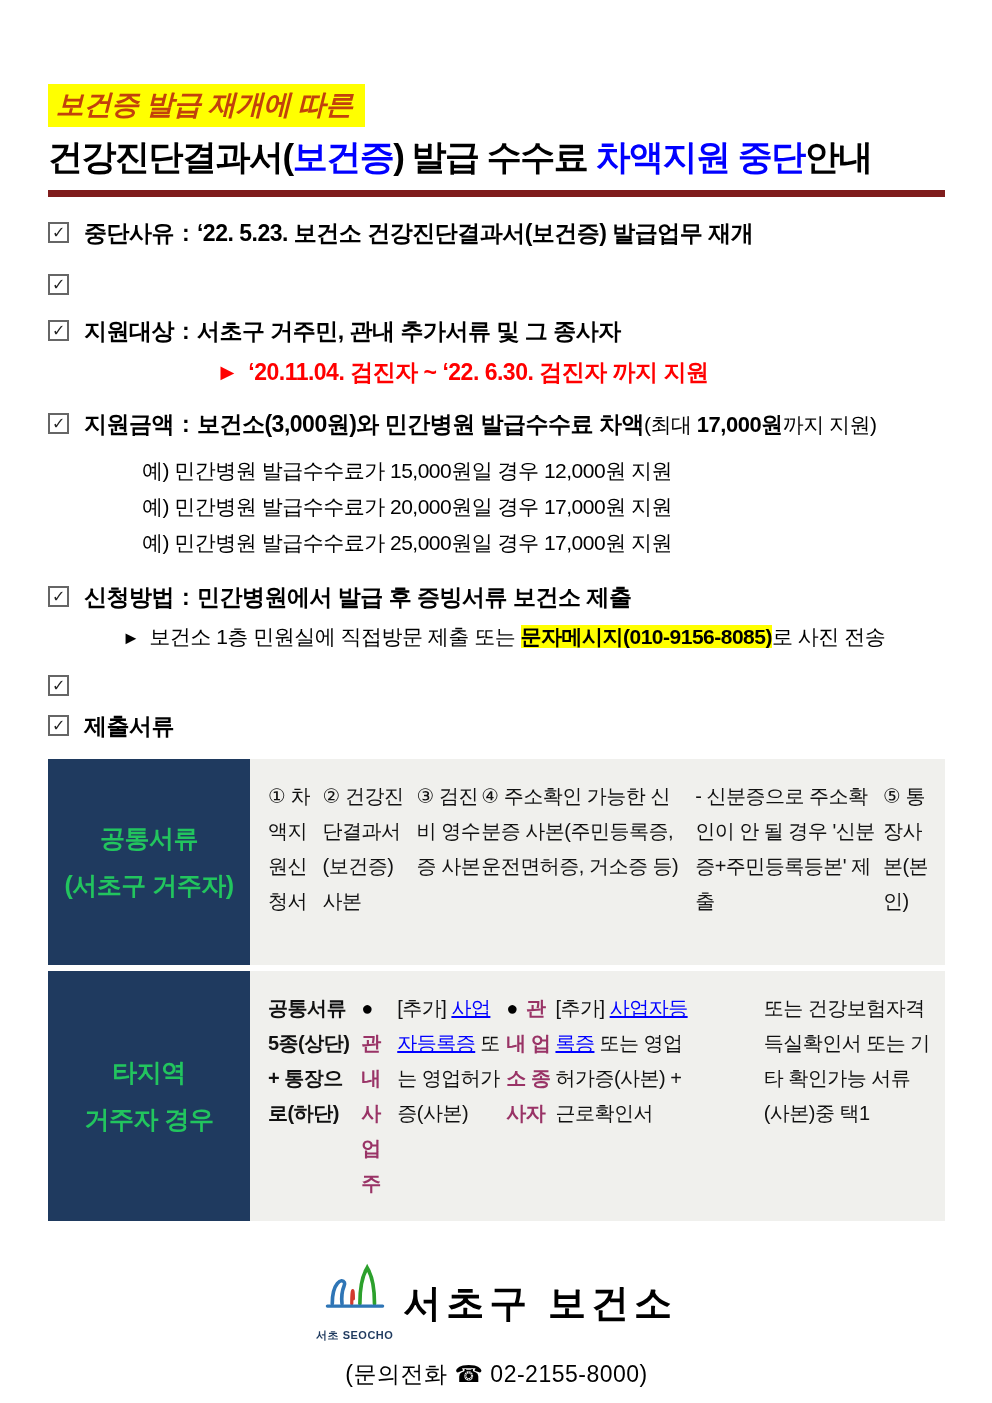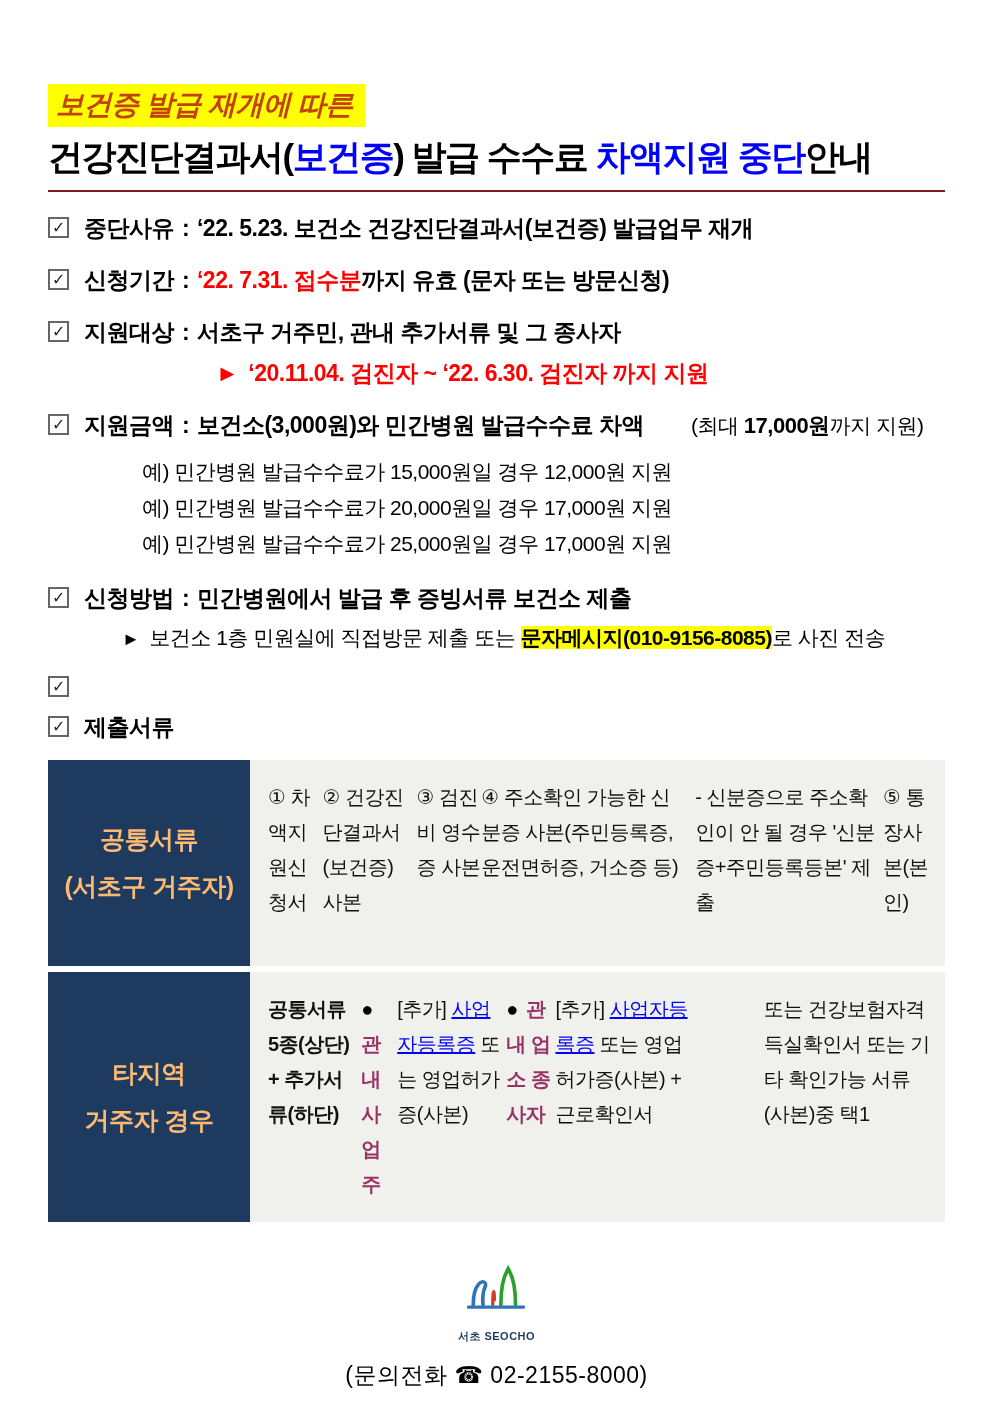--- a/index.html
+++ b/index.html
@@ -21,7 +21,7 @@
   
   .title {
     margin-top:7px; font-size:35px; font-weight:800; letter-spacing:-1.5px;
-    white-space:nowrap; border-bottom:2px solid #7f1d1d; padding-bottom:9px;
+    white-space:nowrap; border-bottom:7px solid #7f1d1d; padding-bottom:9px;
   }
   .blue { color:#0000ff; }
   .red { color:#ff0000; }

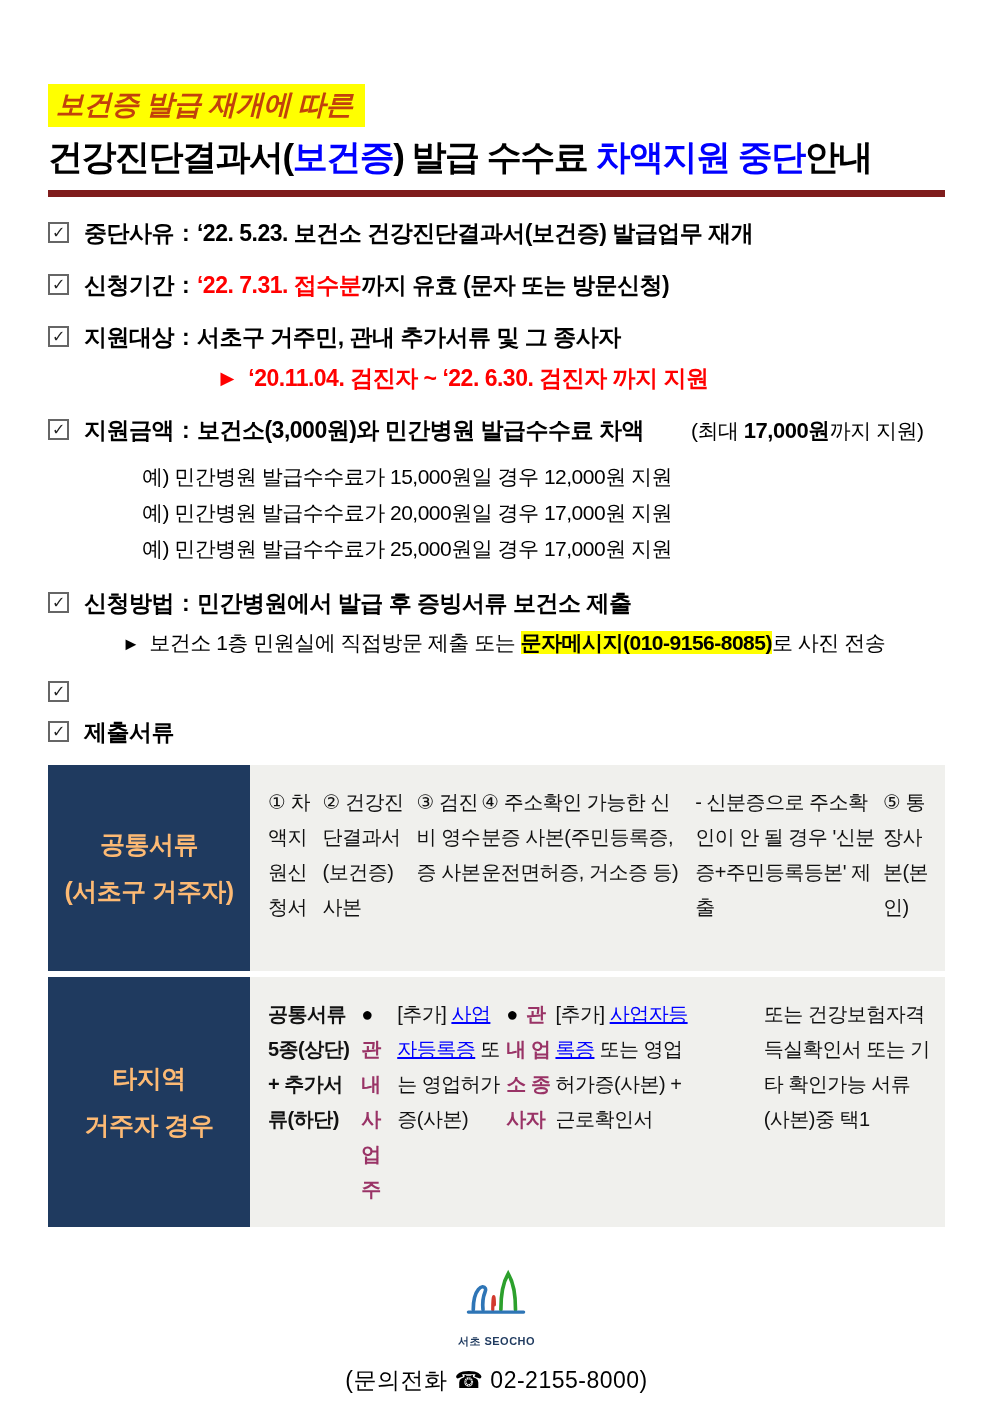--- a/index.html
+++ b/index.html
@@ -112,7 +112,6 @@
     <span class="cbx">
         <span>✓</span>
       </span>
-    <span><span>신청기간</span><span class="colon"> : </span><span class="red">‘22. 7.31. 접수분</span><span>까지 유효 (문자 또는 방문신청)</span></span>
   </div>
 
   

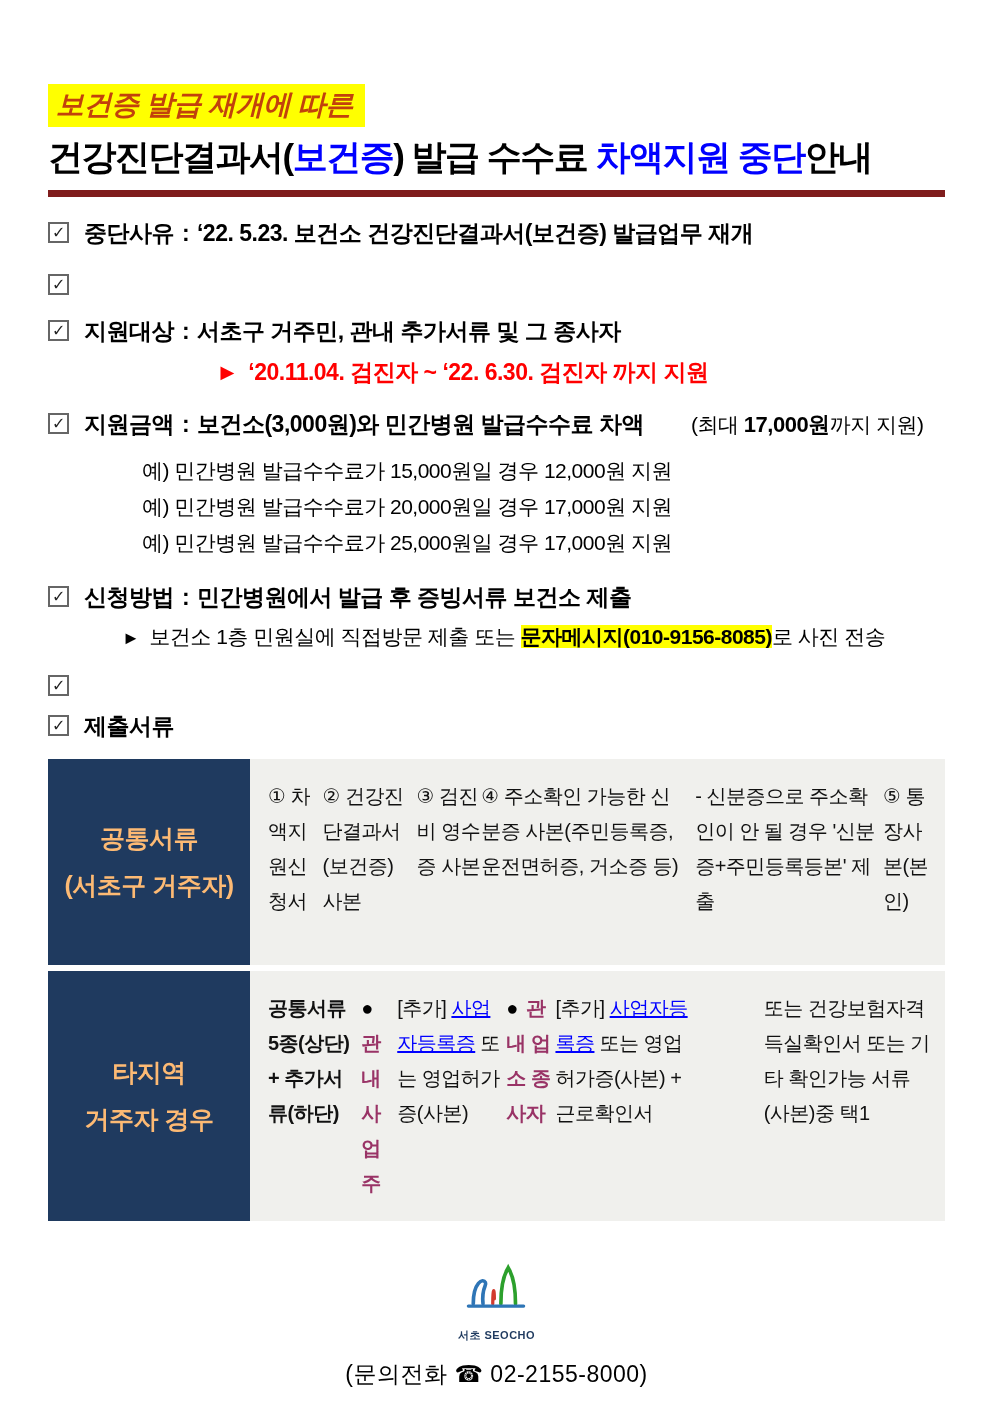--- a/index.html
+++ b/index.html
@@ -44,7 +44,7 @@
     -webkit-text-emphasis:filled dot over; text-emphasis:filled dot over;
     -webkit-text-emphasis-position:over right; text-emphasis-position:over right;
   }
-  .paren-light { font-weight:400; font-size:21px;margin-left:47px; }
+  .paren-light { font-weight:400; font-size:21px; }
   .paren-light b { font-weight:700; font-size:22px; }
 
   .examples { margin:13px 0 0 94px; font-size:21px; font-weight:500;

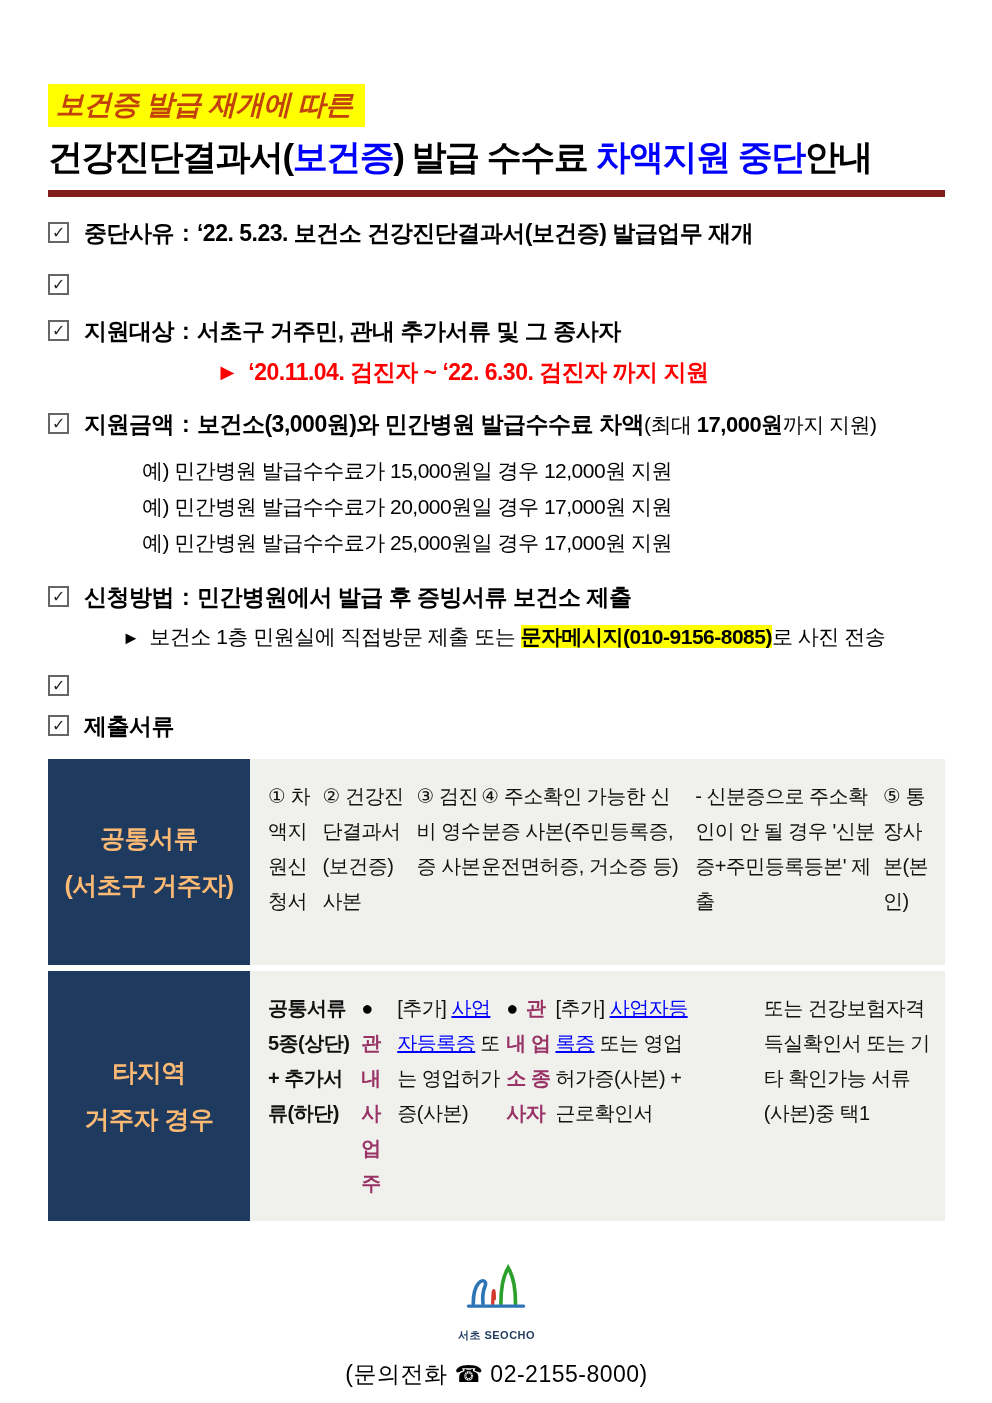--- a/index.html
+++ b/index.html
@@ -60,7 +60,7 @@
   .doc-table { margin-top:17px; }
   .trow { display:flex; margin-bottom:6px; }
   .tleft {
-    flex:0 0 202px; background:#1f3a5f; color:#fdba74;
+    flex:0 0 202px; background:#1f3a5f; color:#22c55e;
     display:flex; flex-direction:column; align-items:center; justify-content:center;
     gap:14px; font-size:25px; font-weight:800; letter-spacing:-0.5px; text-align:center;
   }

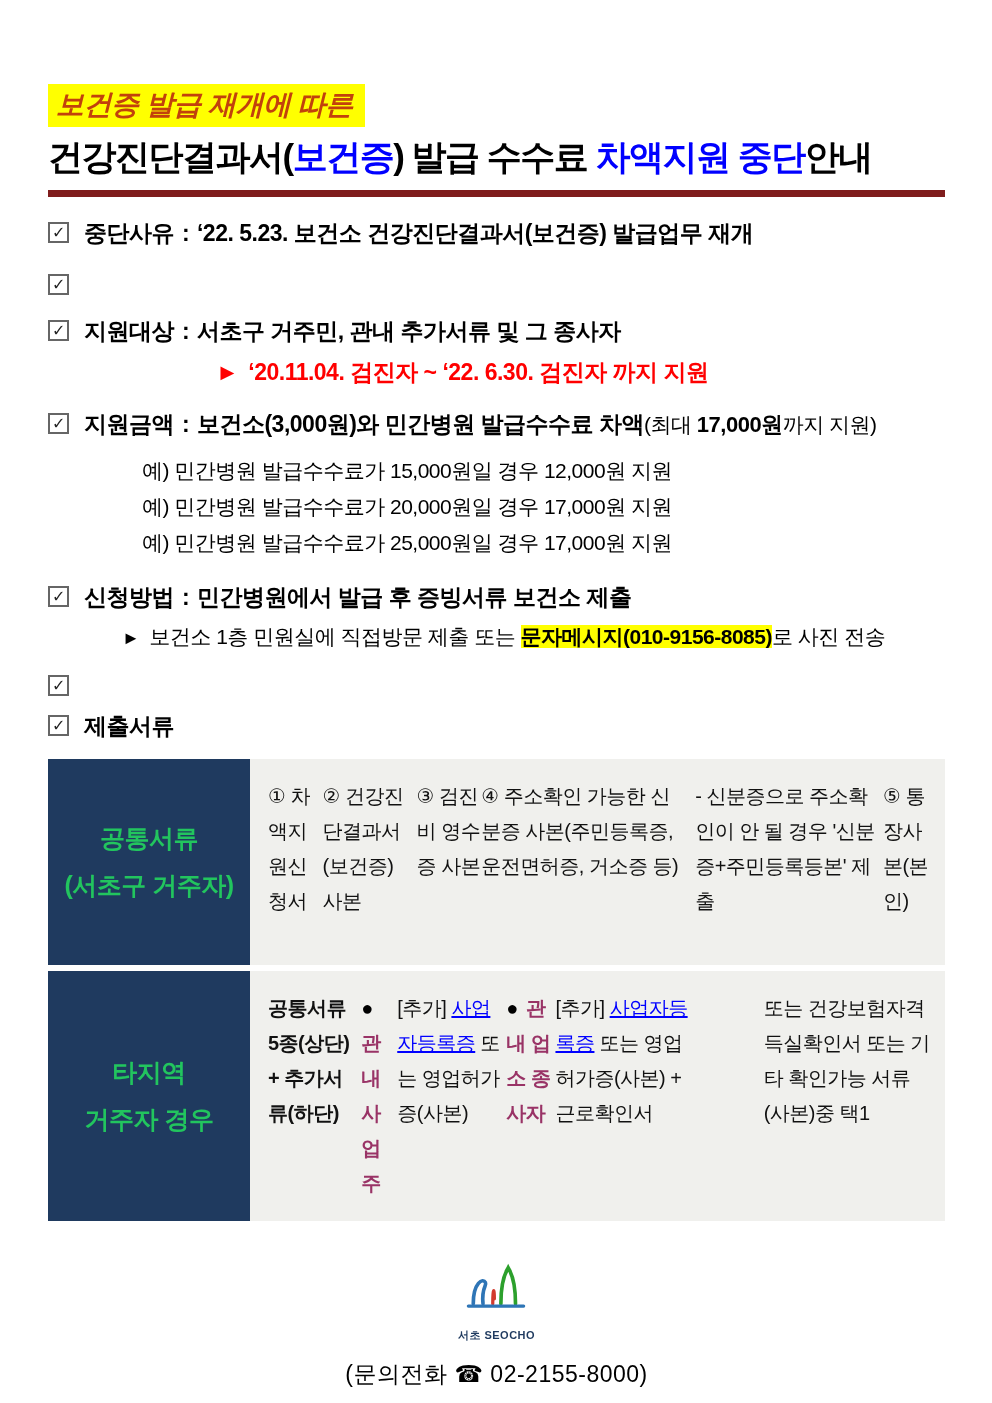--- a/index.html
+++ b/index.html
@@ -188,7 +188,7 @@
         <div>거주자 경우</div>
       </div>
       <div class="tright">
-        <div class="intro">공통서류 5종(상단) + 추가서류(하단)</div>
+        <div class="intro">공통서류 5종(상단) + 통장으로(하단)</div>
         <div><span class="bullet">●</span><span class="purple">관내 사업주</span></div>
         <div><span>[추가] </span><span class="linkblue">사업자등록증</span><span> 또는 영업허가증(사본)</span></div>
         <div><span class="bullet">●</span><span class="purple">관내 업소 종사자</span></div>

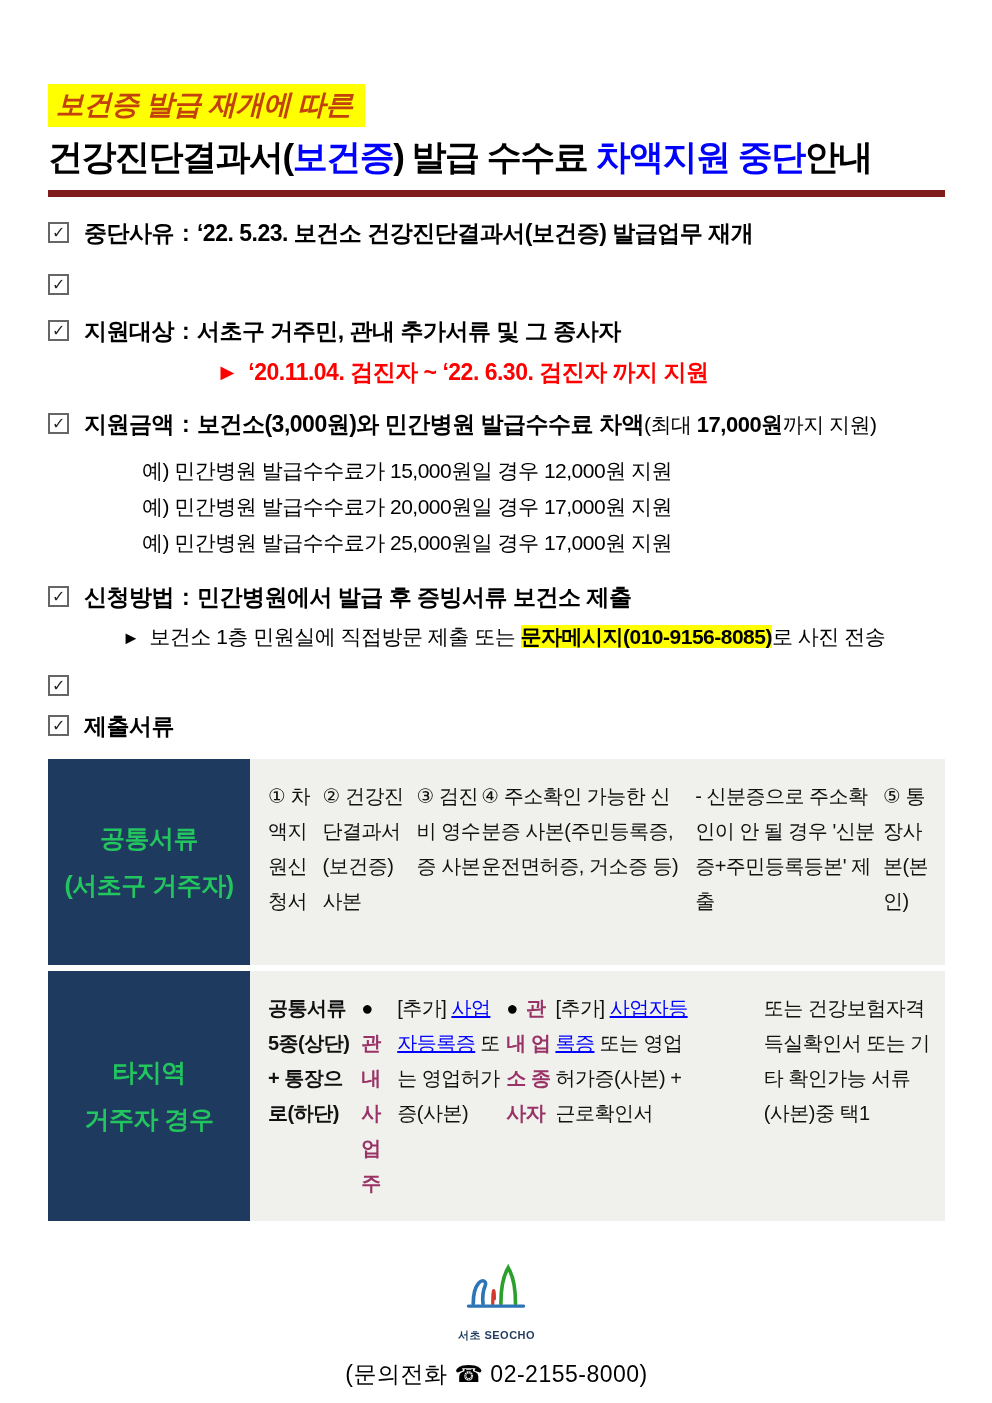--- a/index.html
+++ b/index.html
@@ -210,6 +210,7 @@
         </svg>
         <span class="logo-text">서초 SEOCHO</span>
       </span>
+      <span class="org-name">서초구 보건소</span>
     </div>
     <div class="phone">
       <span>(문의전화 </span><span>☎</span><span> 02-2155-8000)</span>

